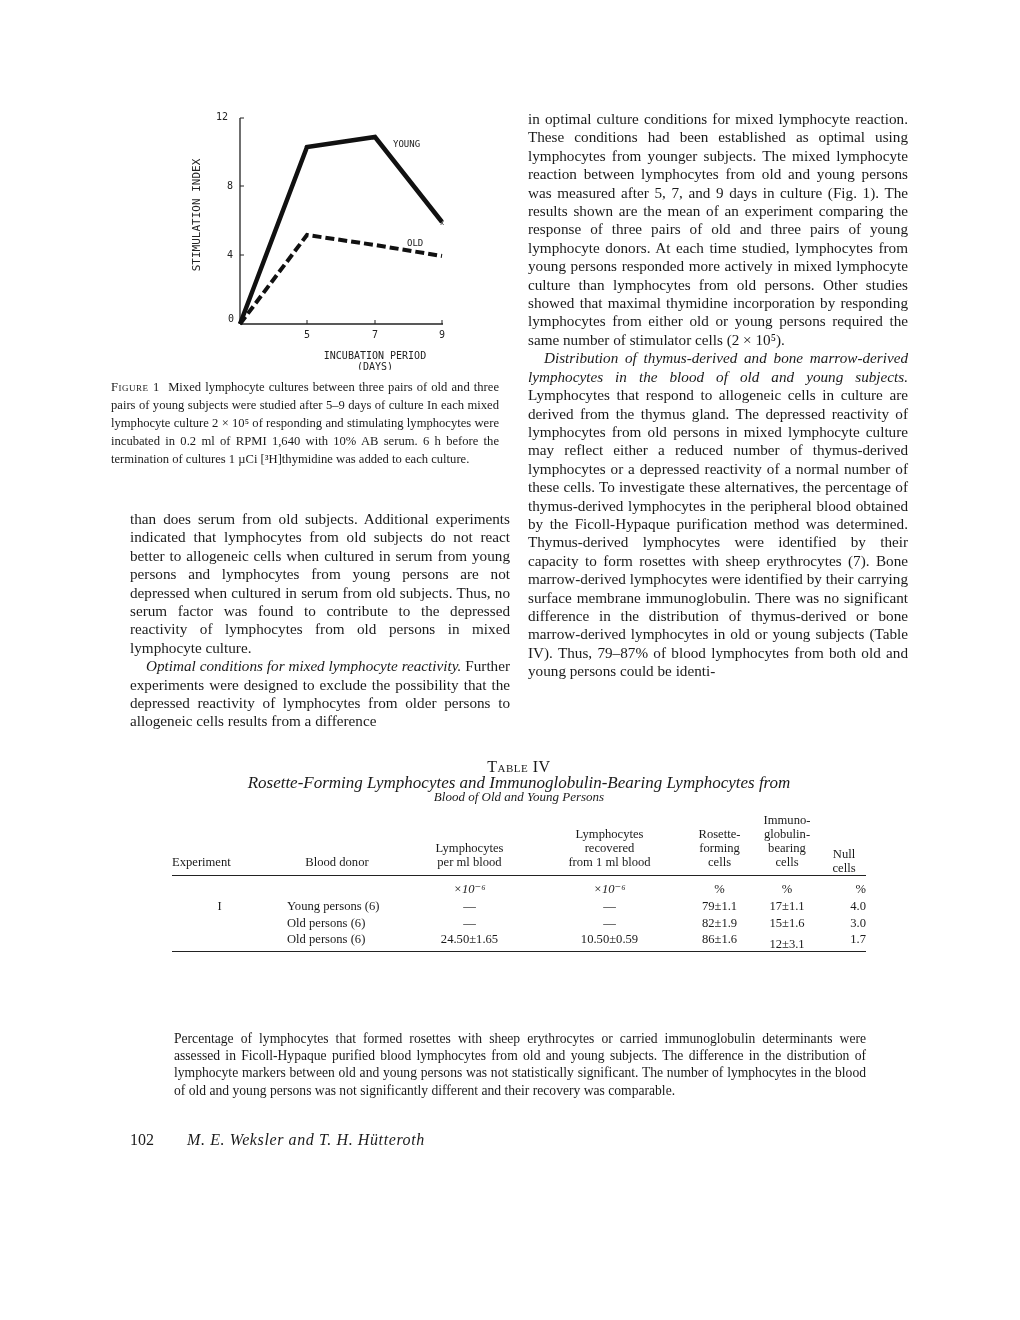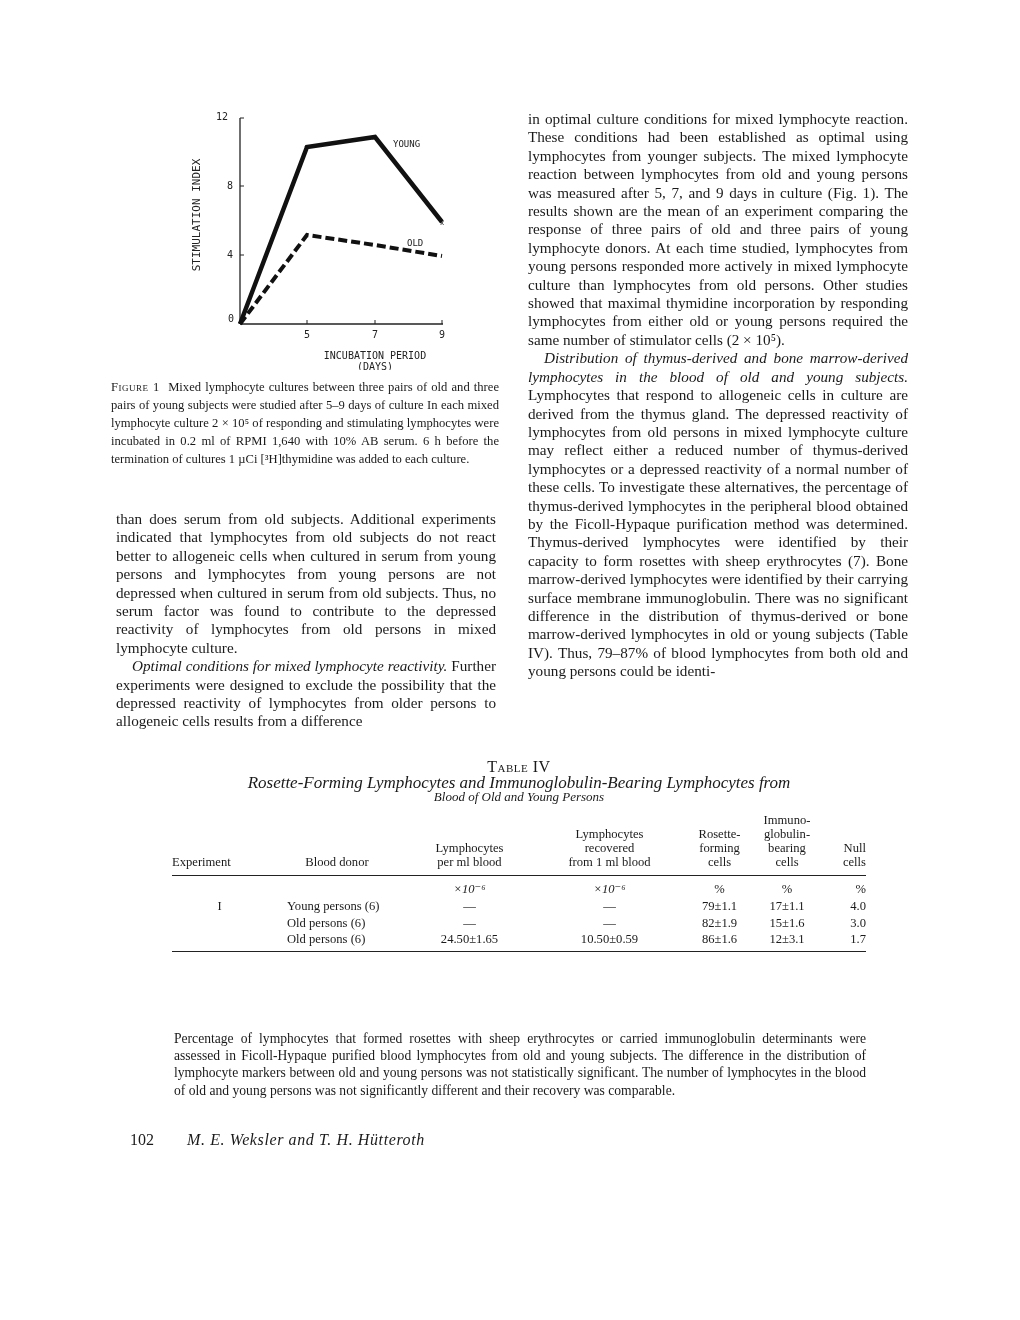--- a/index.html
+++ b/index.html
@@ -72,7 +72,7 @@
   <span>Mixed lymphocyte cultures between three pairs of old and three pairs of young subjects were studied after 5–9 days of culture In each mixed lymphocyte culture 2 × 10⁵ of responding and stimulating lymphocytes were incubated in 0.2 ml of RPMI 1,640 with 10% AB serum. 6 h before the termination of cultures 1 µCi [³H]thymidine was added to each culture.</span>
 </div>
 
-<div class="col" style="left:116px; top:510px; width:380px;">
+<div class="col" style="left:130px; top:510px; width:380px;">
   <p class="last">than does serum from old subjects. Additional experiments indicated that lymphocytes from old subjects do not react better to allogeneic cells when cultured in serum from young persons and lymphocytes from young persons are not depressed when cultured in serum from old subjects. Thus, no serum factor was found to contribute to the depressed reactivity of lymphocytes from old persons in mixed lymphocyte culture.</p>
   <p class="indent last">
     <span class="it">Optimal conditions for mixed lymphocyte reactivity.</span>

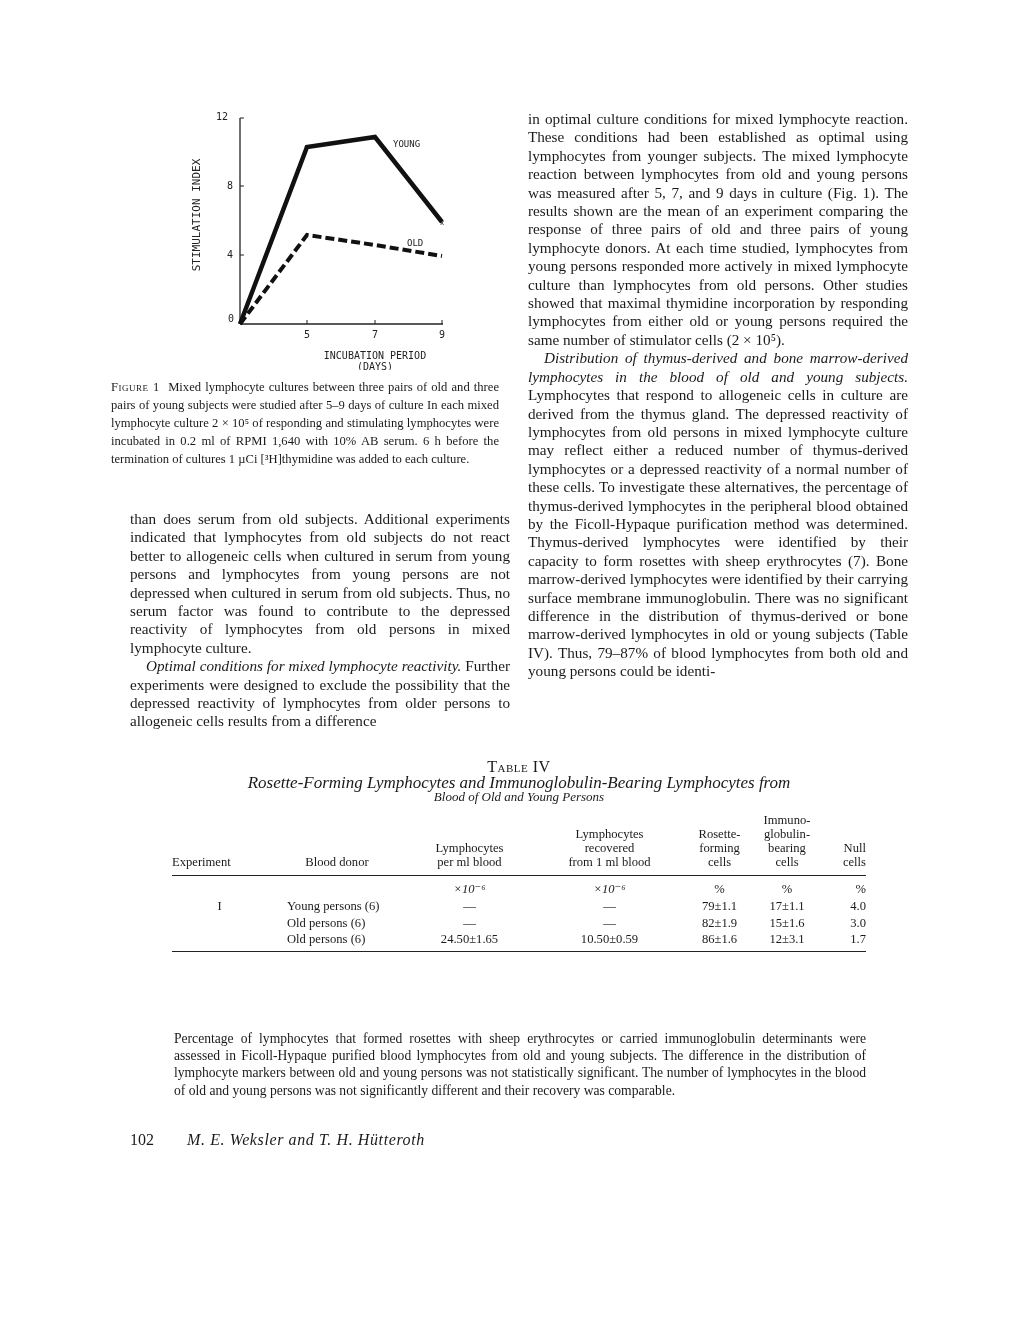--- a/index.html
+++ b/index.html
@@ -126,7 +126,7 @@
           <div>bearing</div>
           <div>cells</div>
     </td>
-    <td class="right" style="padding-bottom:6px;">
+    <td class="right" style="text-align:center;">
       <div>Null</div>
           <div>cells</div>
     </td>

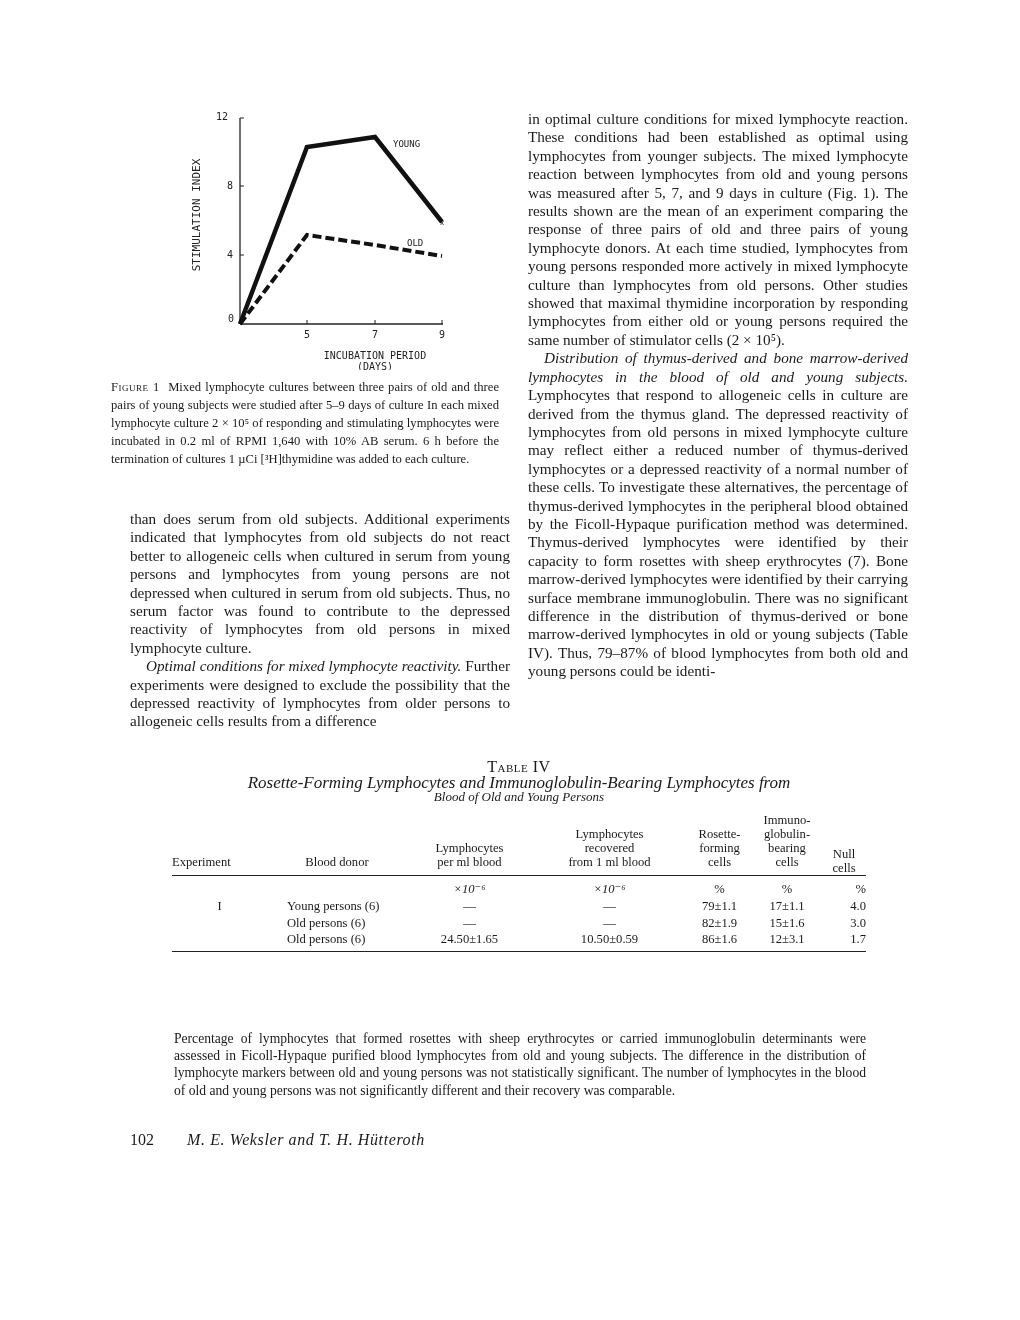--- a/index.html
+++ b/index.html
@@ -164,7 +164,7 @@
     <td class="center" style="padding-bottom:5px;">24.50±1.65</td>
     <td class="center" style="padding-bottom:5px;">10.50±0.59</td>
     <td class="center" style="padding-bottom:5px;">86±1.6</td>
-    <td class="center" style="padding-bottom:5px;">12±3.1</td>
+    <td class="center" style="">12±3.1</td>
     <td class="right" style="padding-bottom:5px;">1.7</td>
   </tr>
 </tbody>

